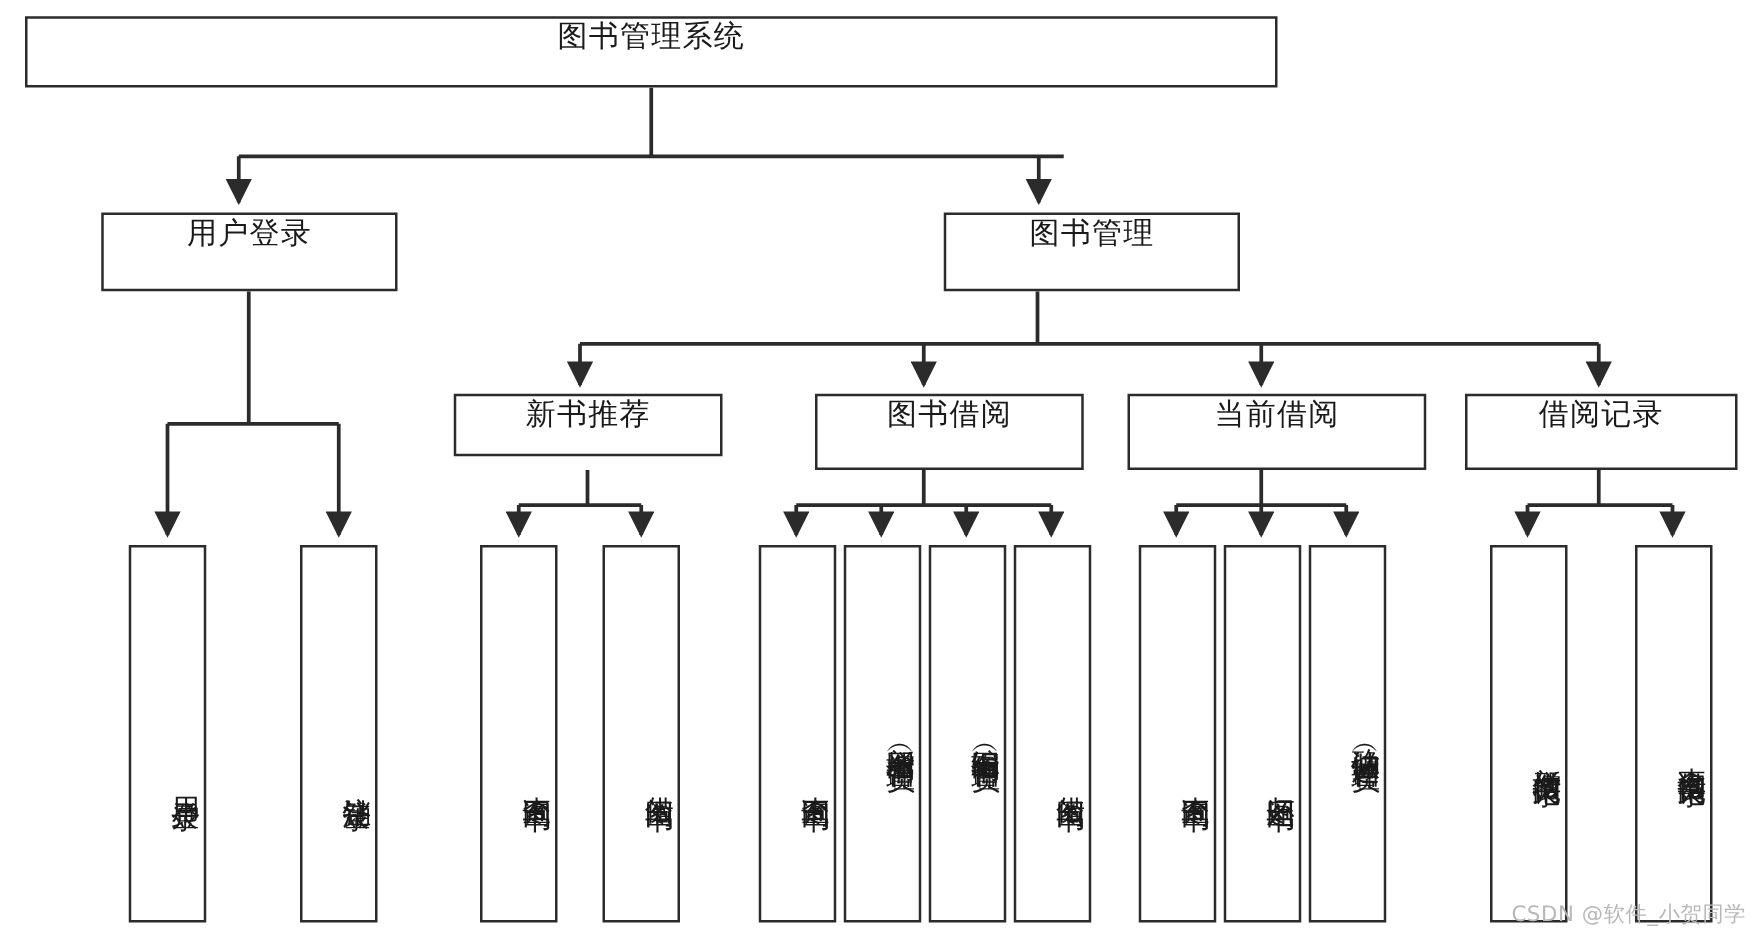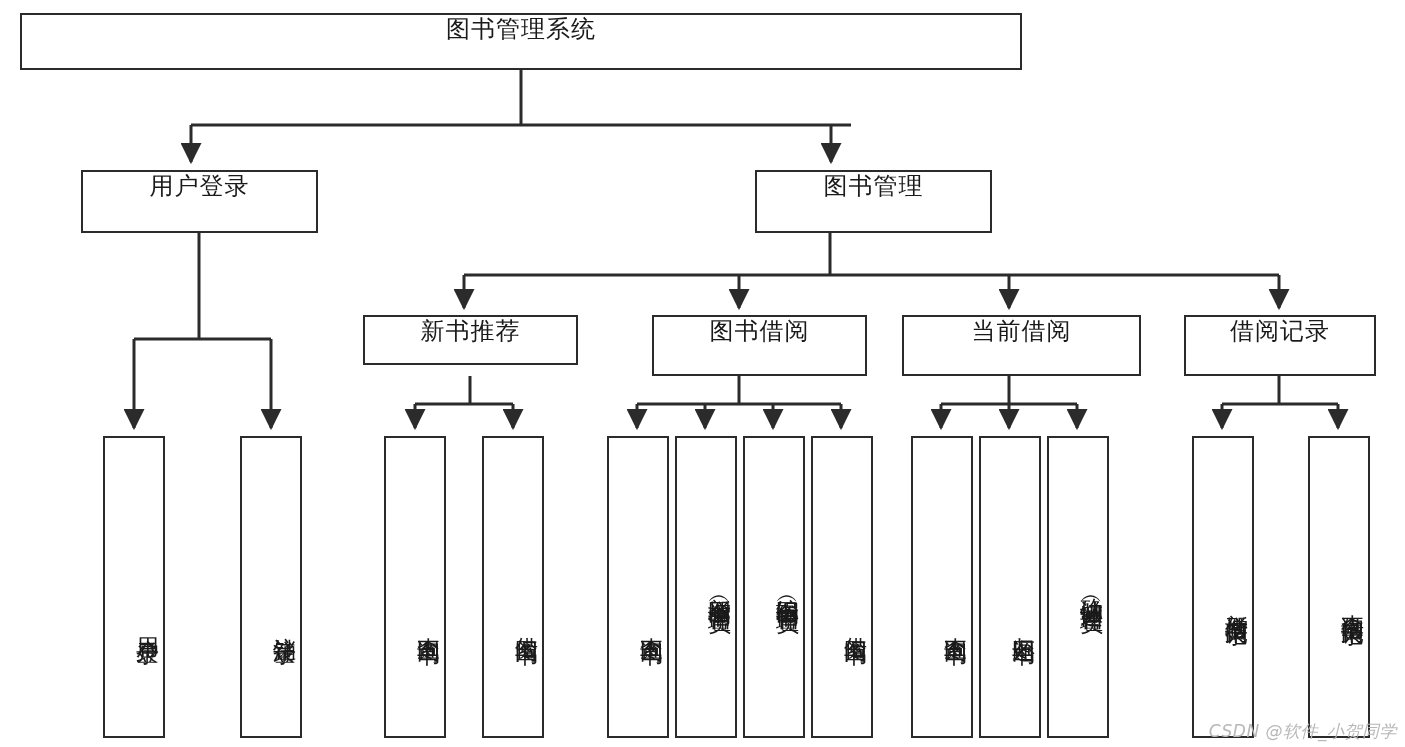--- a/index.html
+++ b/index.html
@@ -142,7 +142,7 @@
   <div class="node horiz" style="left:902px; top:315px; width:239px; height:61px;">
     <span>当前借阅</span>
   </div>
-  <div class="node horiz" style="left:1172px; top:315px; width:192px; height:61px;margin-left:12px;">
+  <div class="node horiz" style="left:1172px; top:315px; width:218px; height:61px;">
     <span>借阅记录</span>
   </div>
 

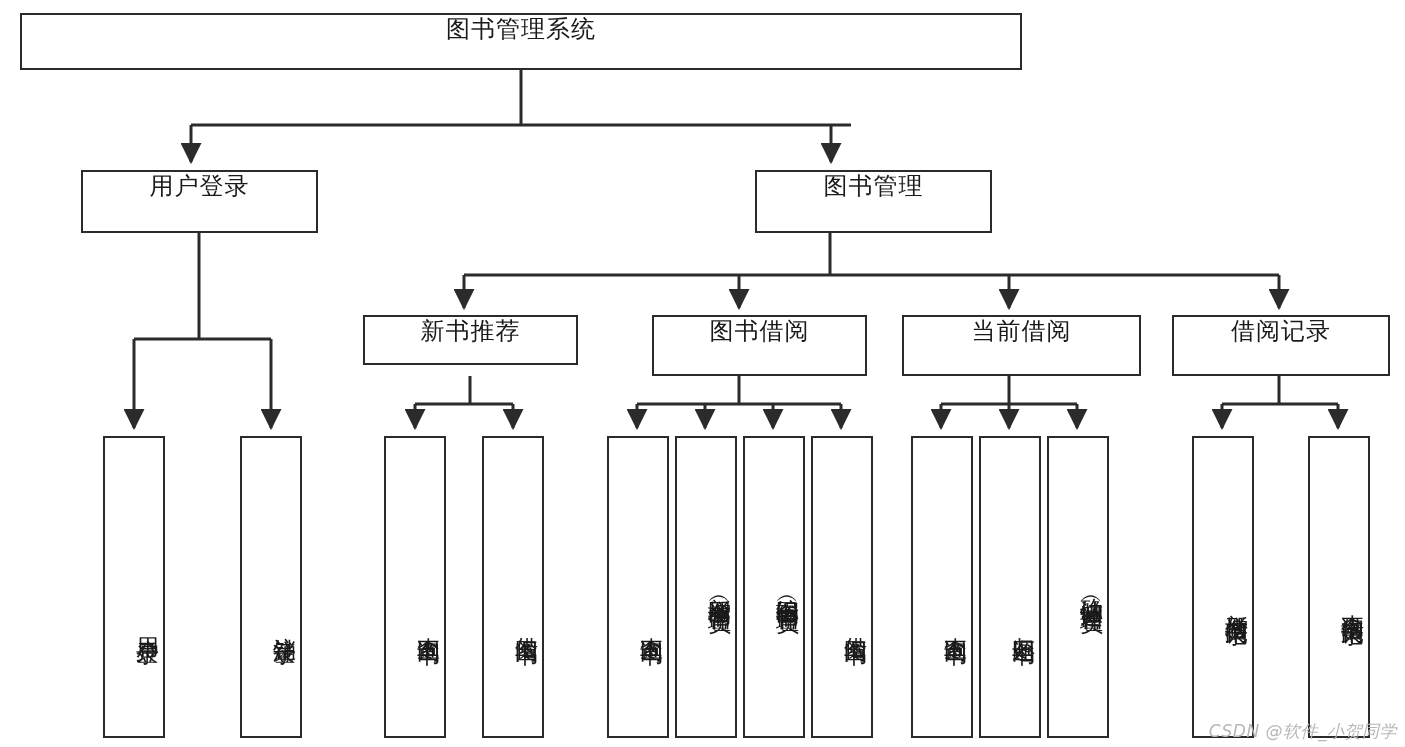--- a/index.html
+++ b/index.html
@@ -64,7 +64,6 @@
     color: #b8b8b8;
     letter-spacing: 0.5px;
     white-space: nowrap;
-    font-style: italic;
   }
 </style>
 </head>

